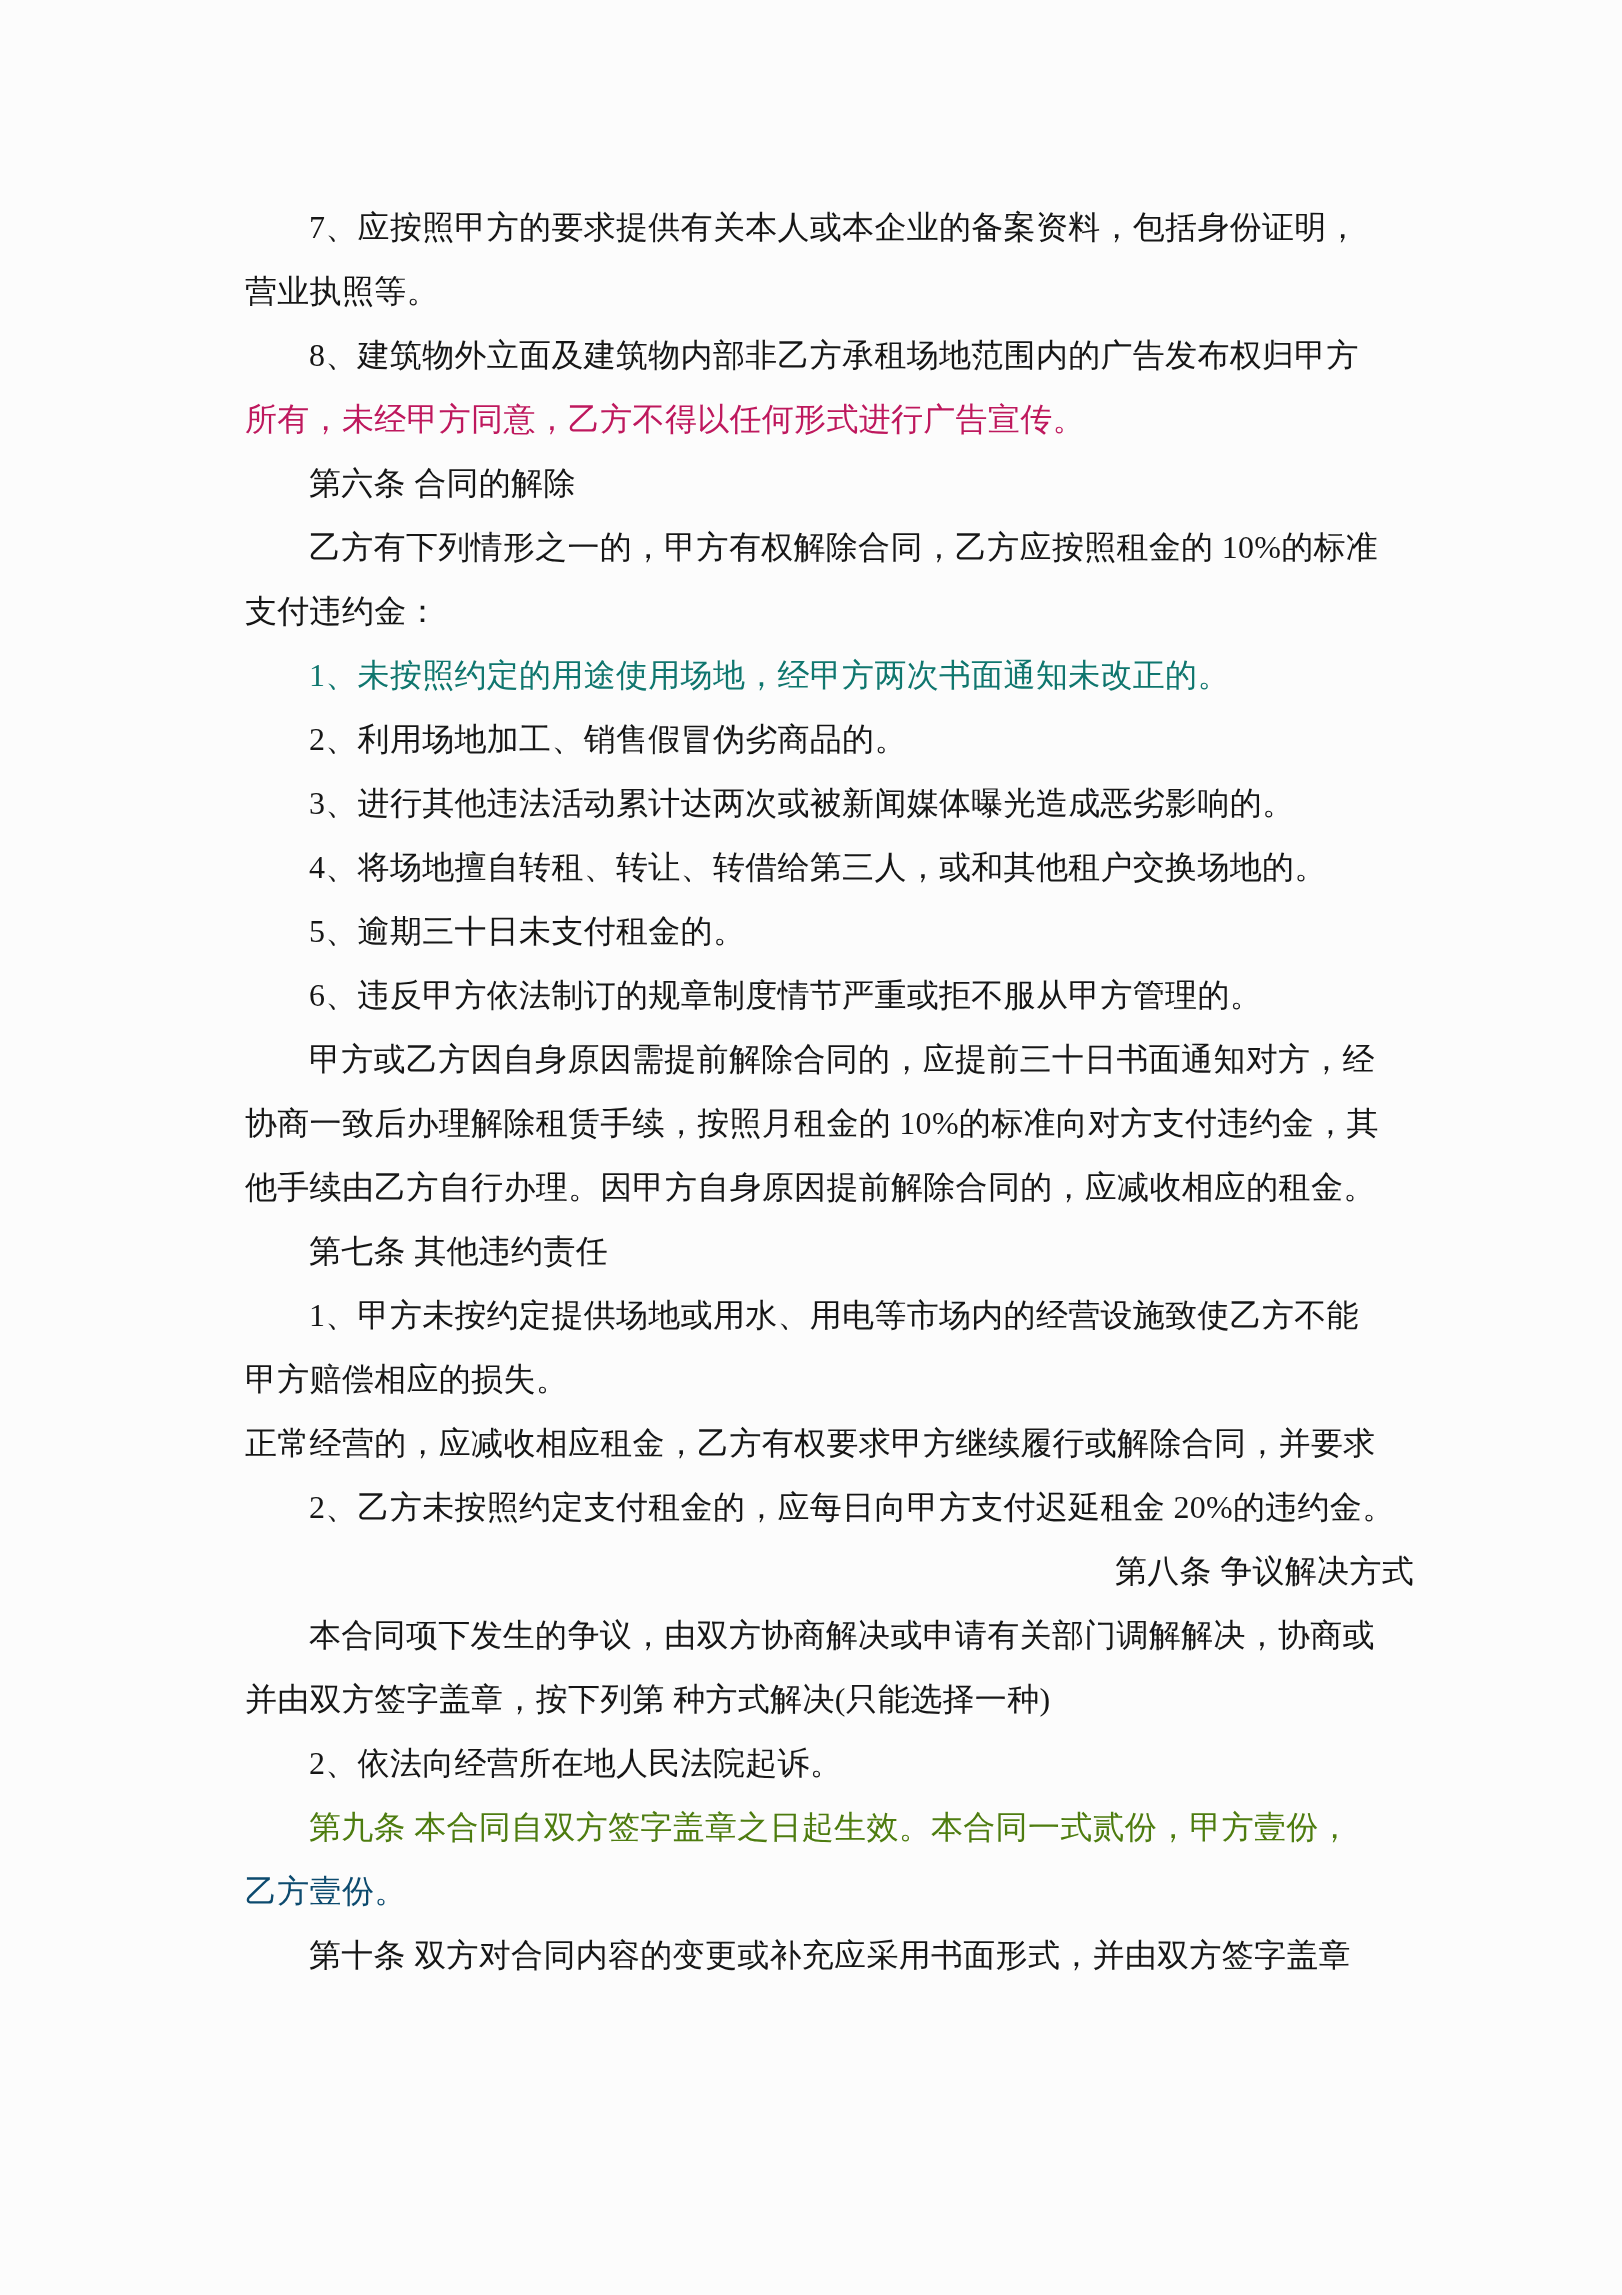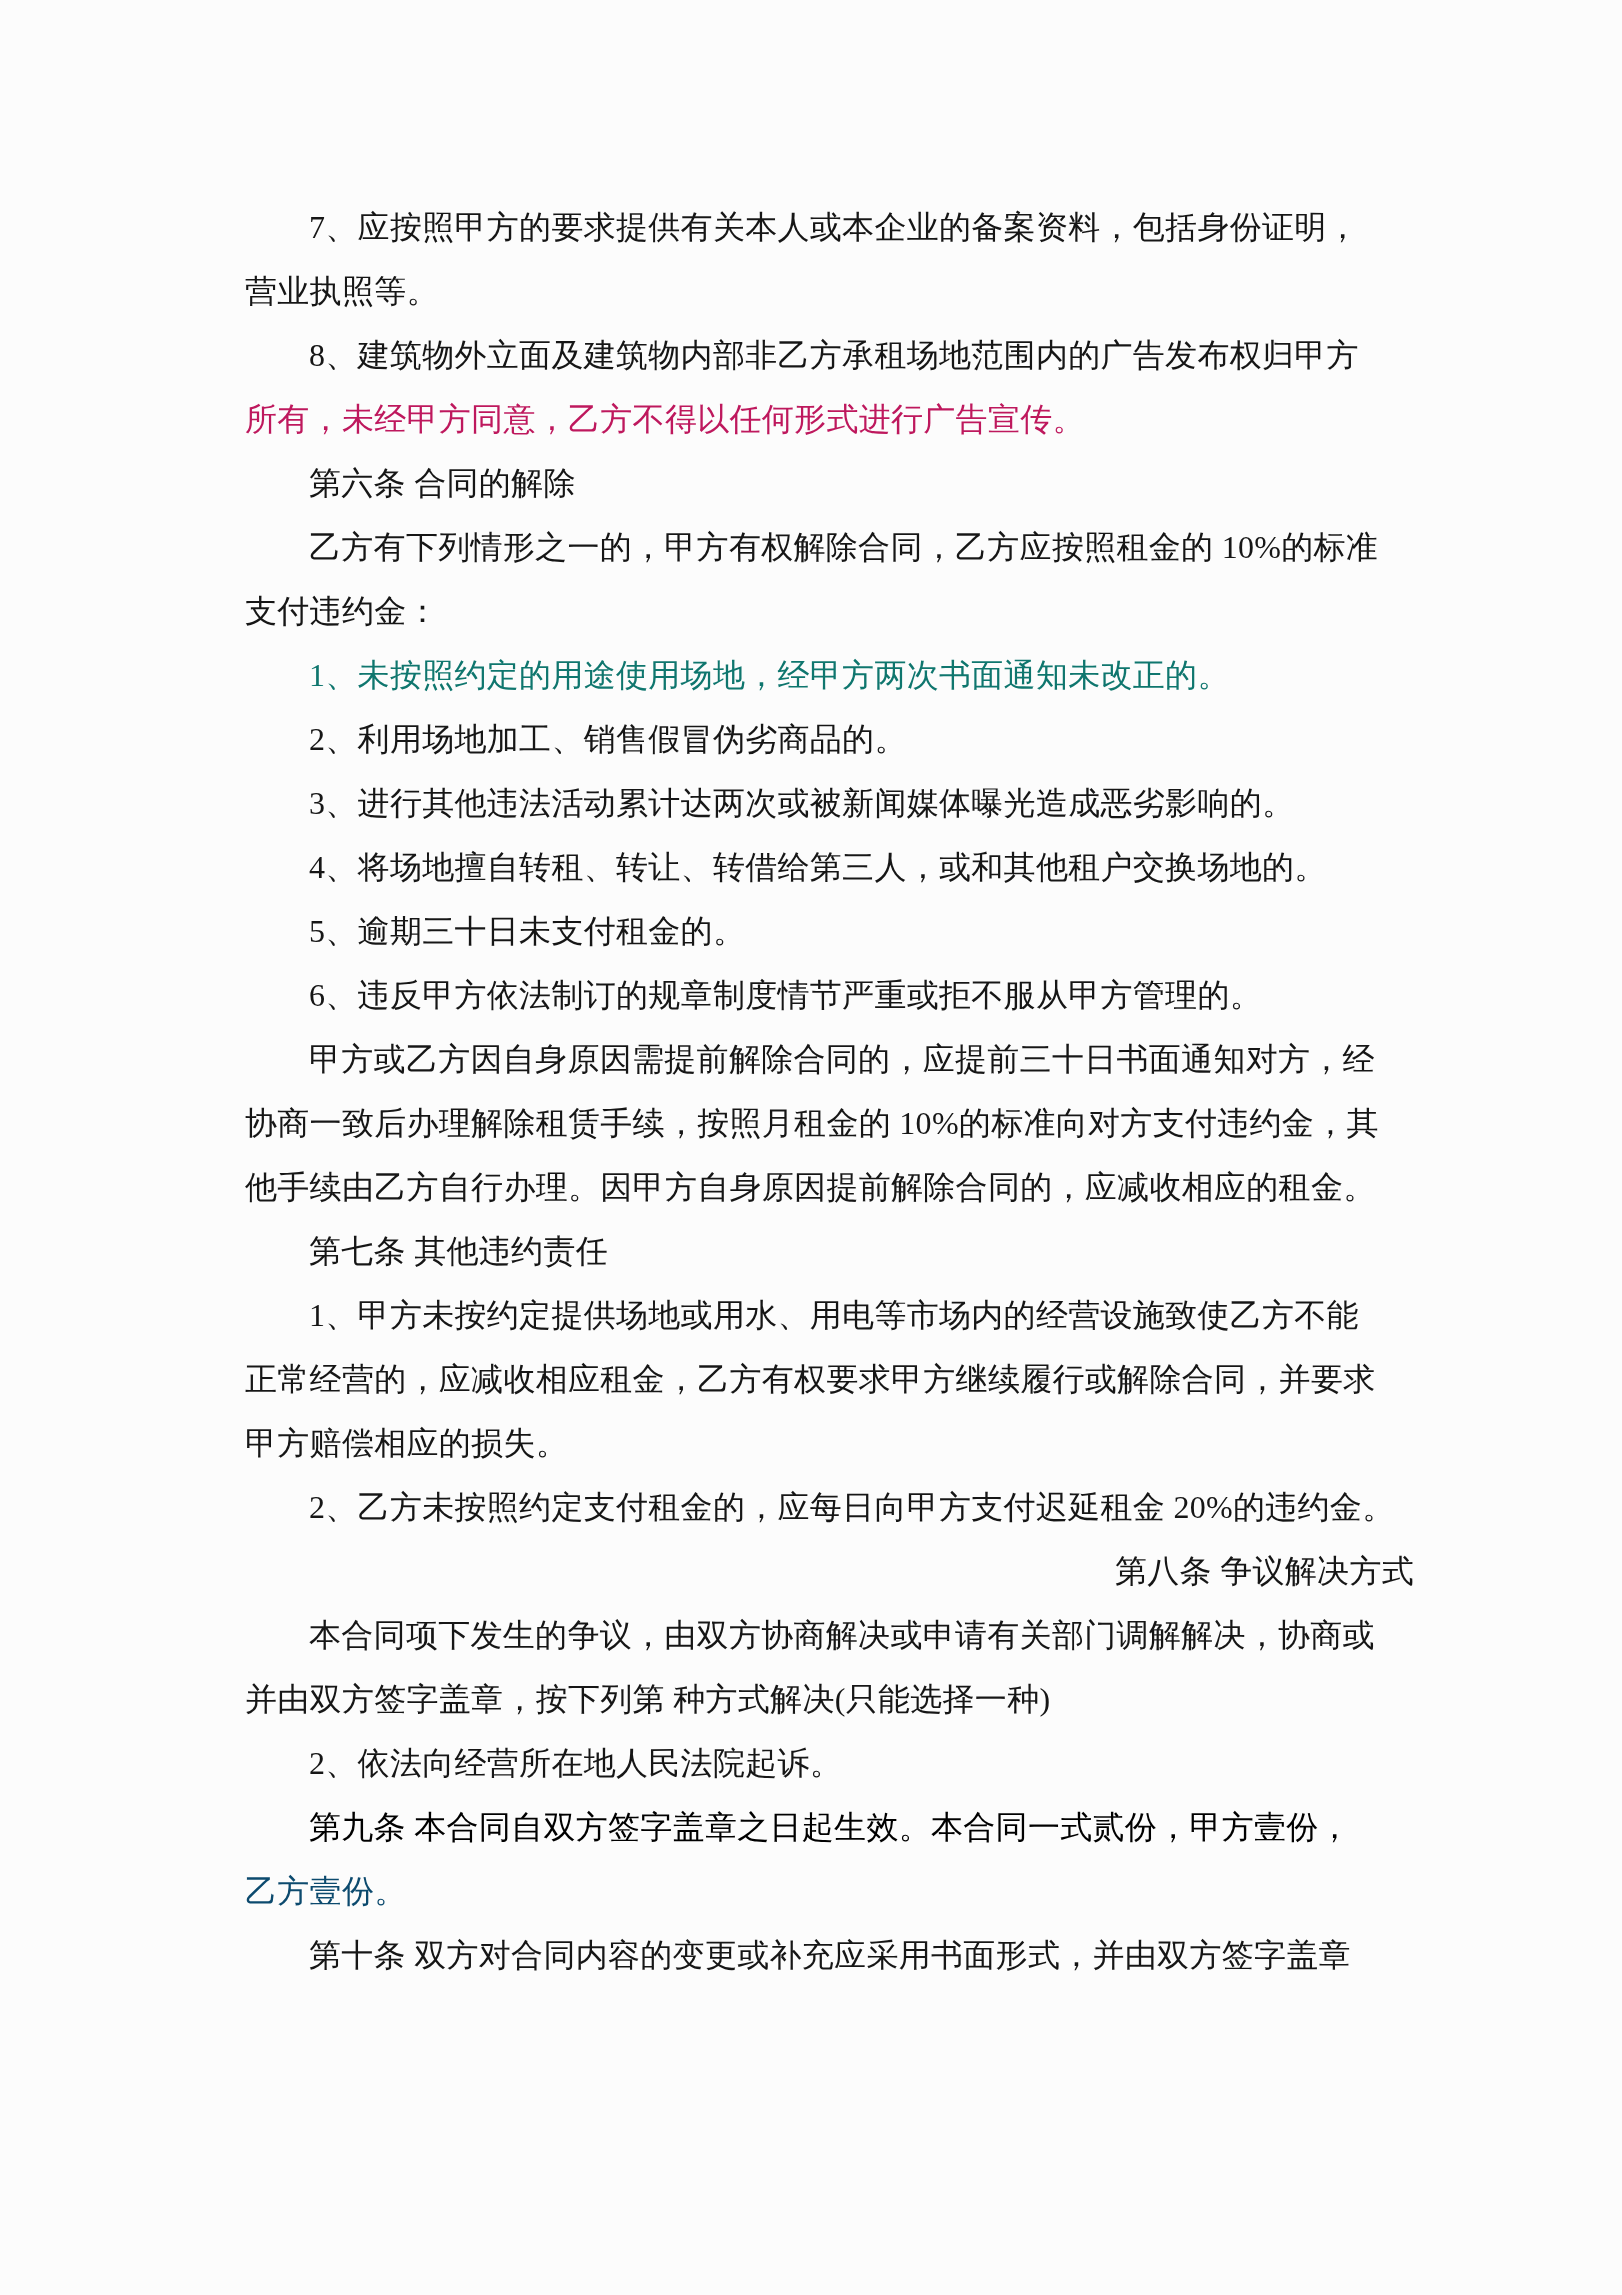--- a/index.html
+++ b/index.html
@@ -57,8 +57,8 @@
       <p class="line" style="color: rgb(22, 22, 22);">他手续由乙方自行办理。因甲方自身原因提前解除合同的，应减收相应的租金。</p>
       <p class="line indent" style="color: rgb(22, 22, 22);">第七条 其他违约责任</p>
       <p class="line indent" style="color: rgb(22, 22, 22);">1、甲方未按约定提供场地或用水、用电等市场内的经营设施致使乙方不能</p>
+      <p class="line" style="color: rgb(22, 22, 22);">甲方赔偿相应的损失。</p>
       <p class="line" style="color: rgb(22, 22, 22);">正常经营的，应减收相应租金，乙方有权要求甲方继续履行或解除合同，并要求</p>
-      <p class="line" style="color: rgb(22, 22, 22);">甲方赔偿相应的损失。</p>
       <p class="line indent" style="color: rgb(22, 22, 22);">2、乙方未按照约定支付租金的，应每日向甲方支付迟延租金 20%的违约金。</p>
       <p class="line indent" style="color: rgb(22, 22, 22); text-align: right;">第八条 争议解决方式</p>
       <p class="line indent" style="color: rgb(22, 22, 22);">本合同项下发生的争议，由双方协商解决或申请有关部门调解解决，协商或</p>

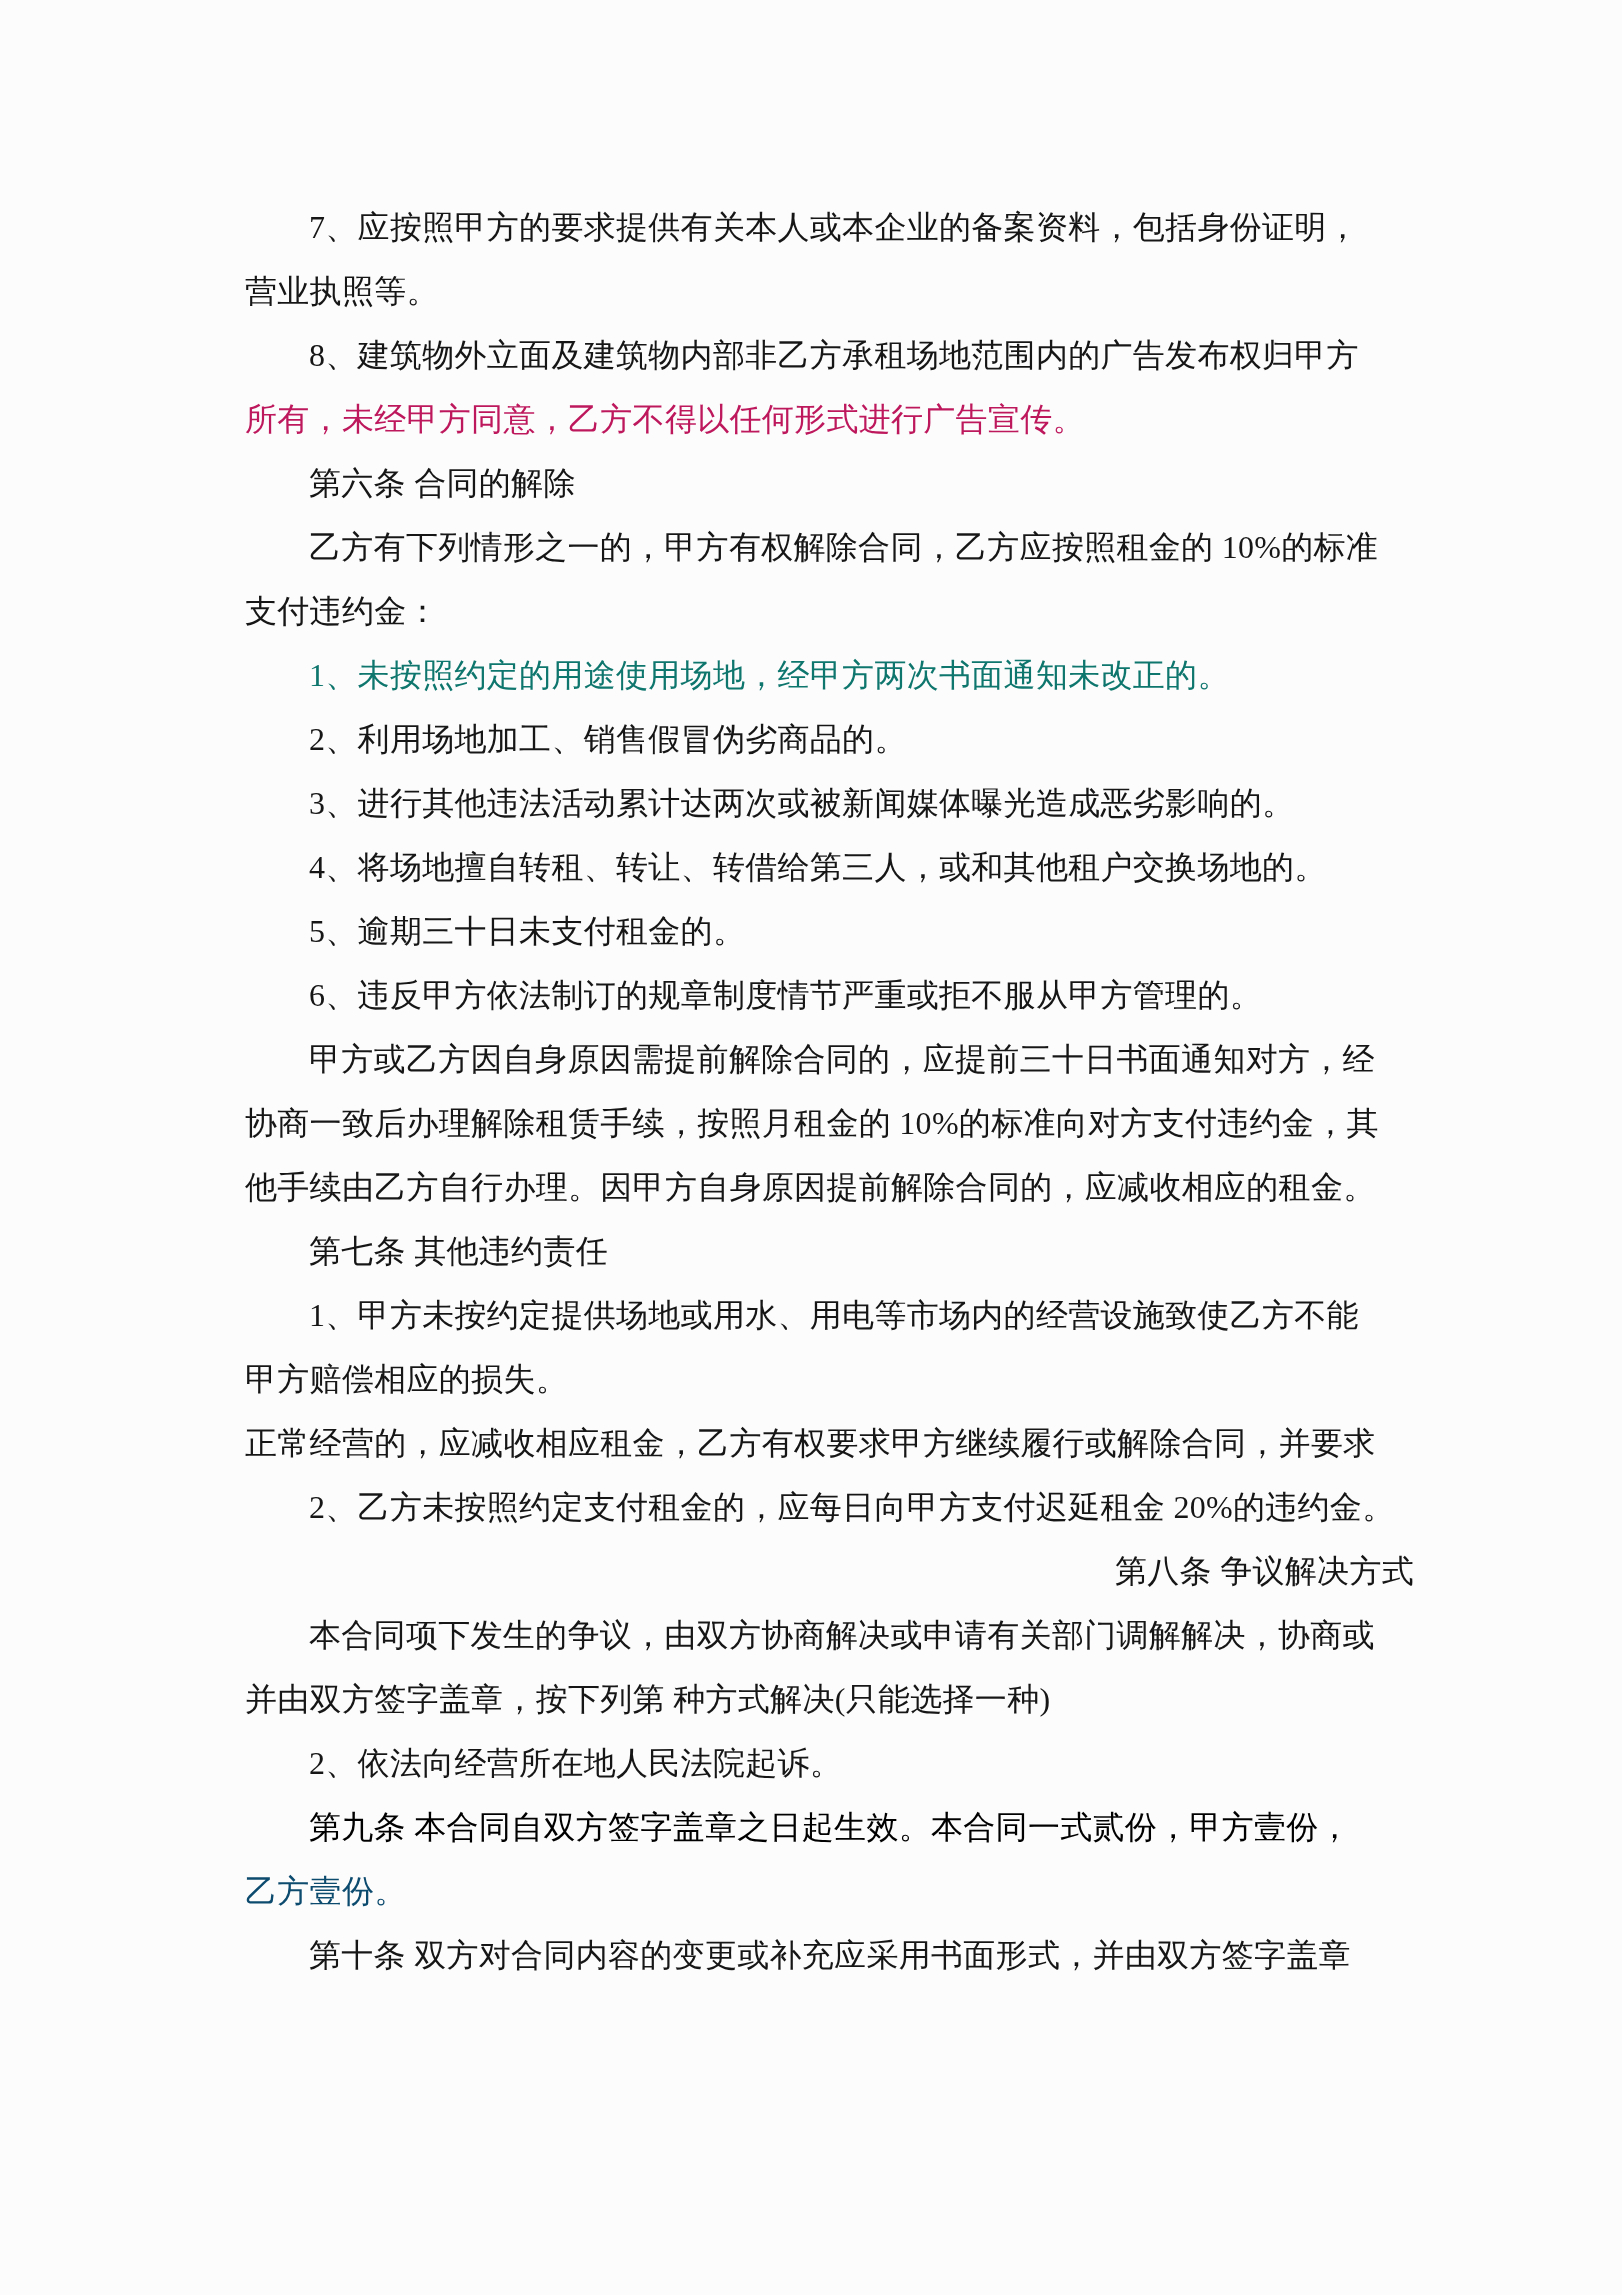--- a/index.html
+++ b/index.html
@@ -64,7 +64,7 @@
       <p class="line indent" style="color: rgb(22, 22, 22);">本合同项下发生的争议，由双方协商解决或申请有关部门调解解决，协商或</p>
       <p class="line" style="color: rgb(22, 22, 22);">并由双方签字盖章，按下列第 种方式解决(只能选择一种)</p>
       <p class="line indent" style="color: rgb(22, 22, 22);">2、依法向经营所在地人民法院起诉。</p>
-      <p class="line indent" style="color: #000000;">第九条 本合同自双方签字盖章之日起生效。本合同一式贰份，甲方壹份，</p>
+      <p class="line indent" style="color: #4d7c0f;">第九条 本合同自双方签字盖章之日起生效。本合同一式贰份，甲方壹份，</p>
       <p class="line" style="color: #0c4a6e;">乙方壹份。</p>
       <p class="line indent" style="color: rgb(22, 22, 22);">第十条 双方对合同内容的变更或补充应采用书面形式，并由双方签字盖章</p>
     </section>

